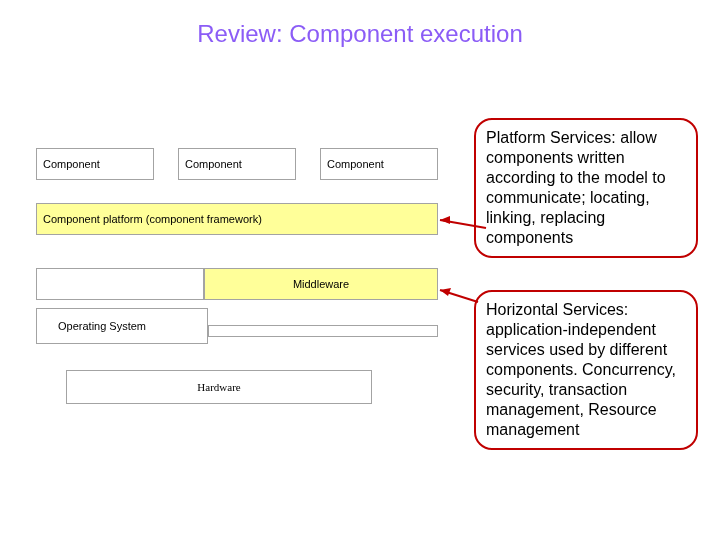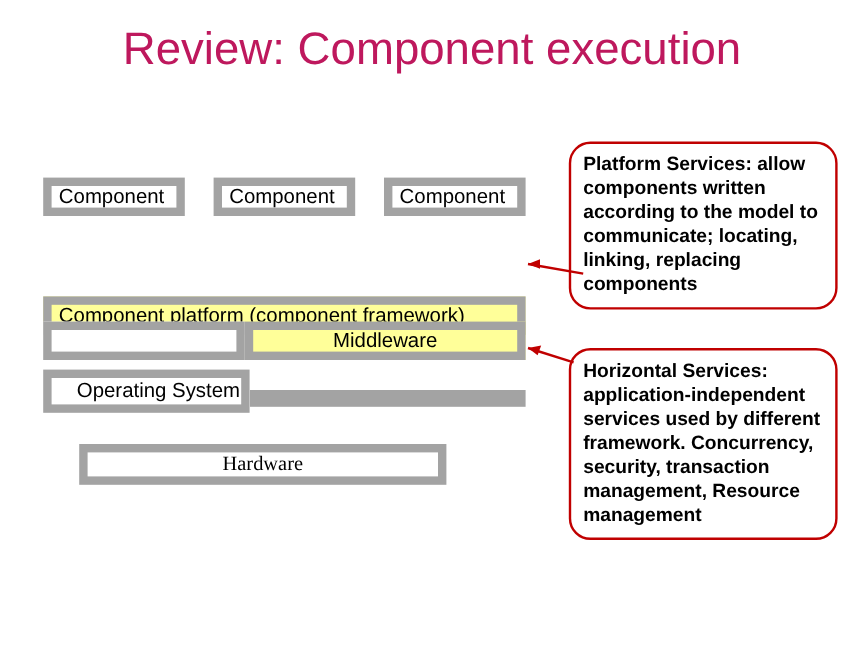--- a/index.html
+++ b/index.html
@@ -18,9 +18,9 @@
     left: 0;
     right: 0;
     text-align: center;
-    font-size: 38px;
+    font-size: 24px;
     font-weight: normal;
-    color: #be185d;
+    color: #8b5cf6;
   }
   .box {
     position: absolute;

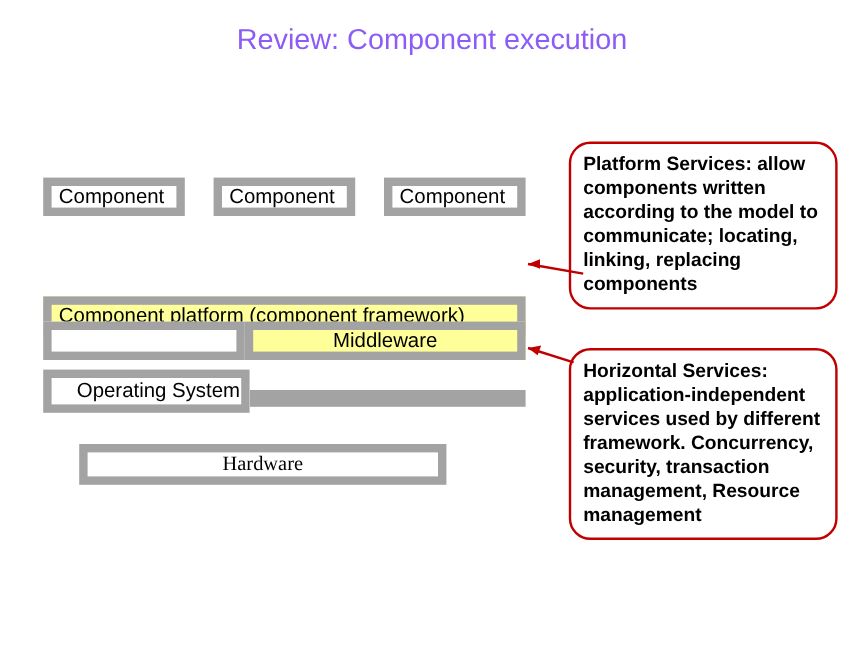--- a/index.html
+++ b/index.html
@@ -48,7 +48,6 @@
     padding: 8px 10px;
     box-sizing: border-box;
     line-height: 1.25;
-    font-weight: bold;
   }
   svg.connector {
     position: absolute;

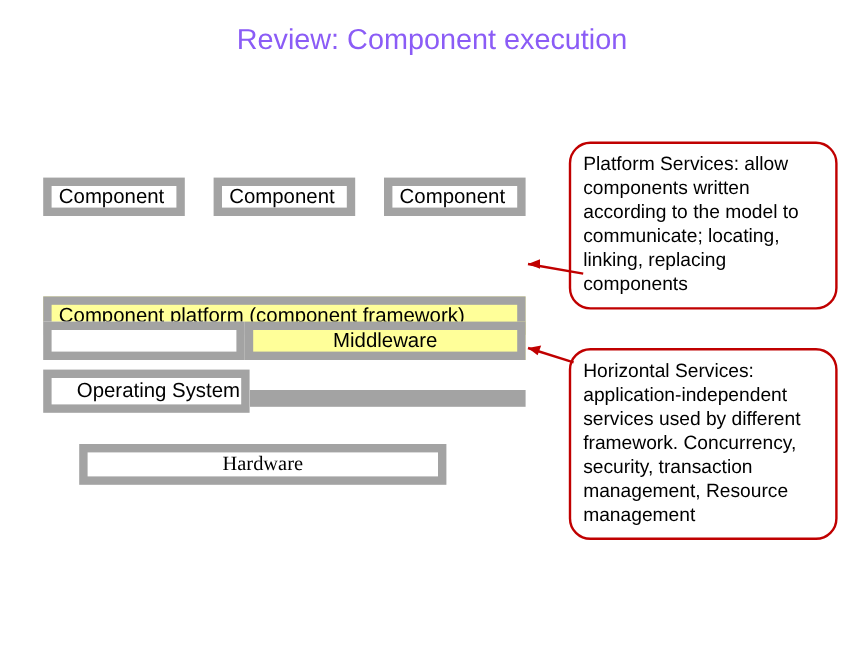--- a/index.html
+++ b/index.html
@@ -24,9 +24,9 @@
   }
   .box {
     position: absolute;
-    border: 7px solid #a3a3a3;
+    border: 1px solid #a3a3a3;
     background: #fff;
-    font-size: 17px;
+    font-size: 11px;
     display: flex;
     align-items: center;
     padding-left: 6px;

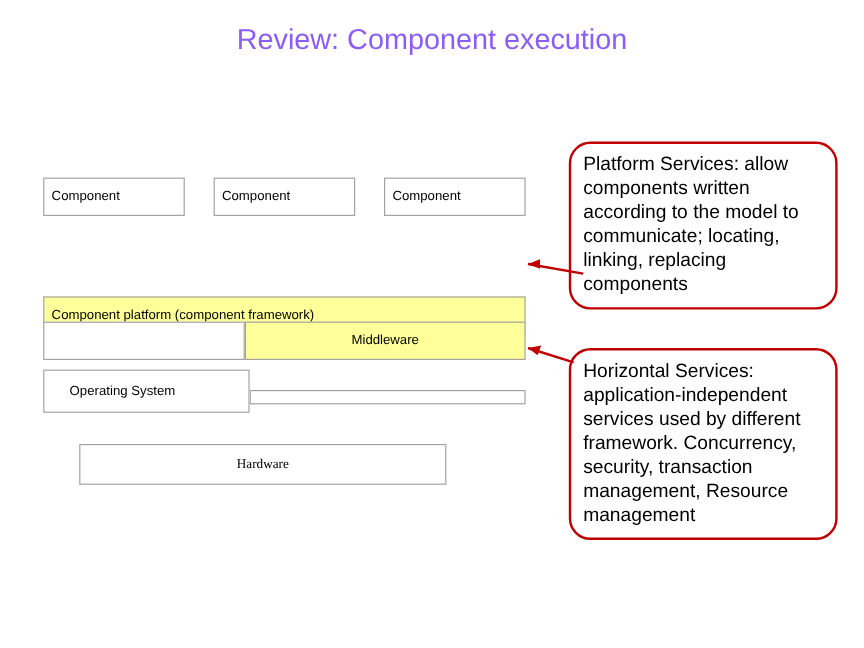--- a/index.html
+++ b/index.html
@@ -64,7 +64,7 @@
 <div class="box" style="left:178px; top:148px; width:118px; height:32px;">Component</div>
 <div class="box" style="left:320px; top:148px; width:118px; height:32px;">Component</div>
 
-<div class="box yellow" style="left:36px; top:203px; width:402px; height:32px;margin-top:44px;">Component platform (component framework)</div>
+<div class="box yellow" style="left:36px; top:203px; width:402px; height:32px;">Component platform (component framework)</div>
 
 <div class="box yellow centered" style="left:204px; top:268px; width:234px; height:32px;">Middleware</div>
 

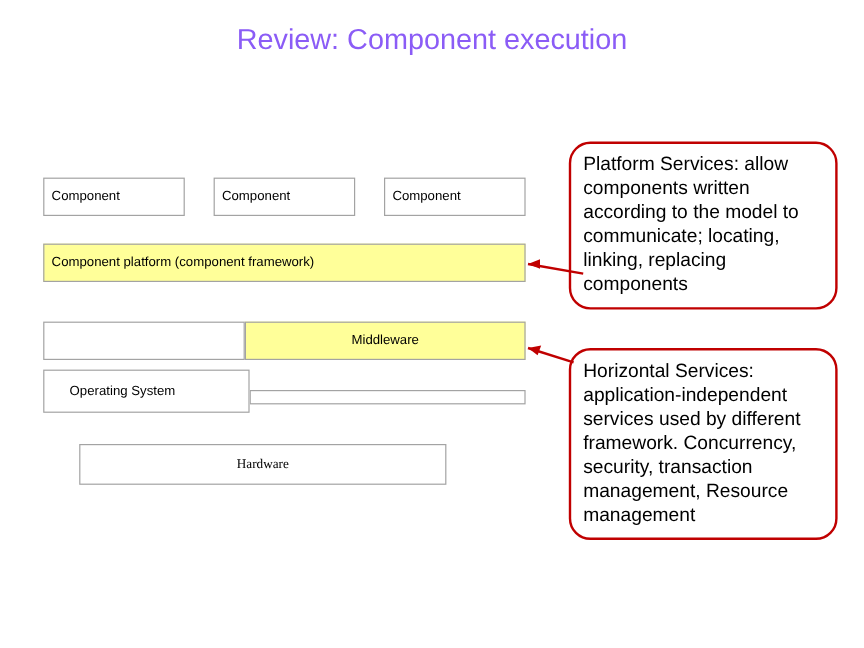--- a/index.html
+++ b/index.html
@@ -78,7 +78,7 @@
 
 <div class="callout" style="left:474px; top:118px; width:224px;">Platform Services: allow components written according to the model to communicate; locating, linking, replacing components</div>
 
-<div class="callout" style="left:474px; top:290px; width:224px;">Horizontal Services: application-independent services used by different framework.  Concurrency, security, transaction management, Resource management</div>
+<div class="callout" style="left:474px; top:290px; width:224px;">Horizontal Services: application-independent services used by different components.  Concurrency, security, transaction management, Resource management</div>
 
 <svg class="connector" style="left:0; top:0; width:720px; height:540px;">
   <path d="M 486 228 L 440 220" stroke="#c00000" stroke-width="2" fill="none"></path>

